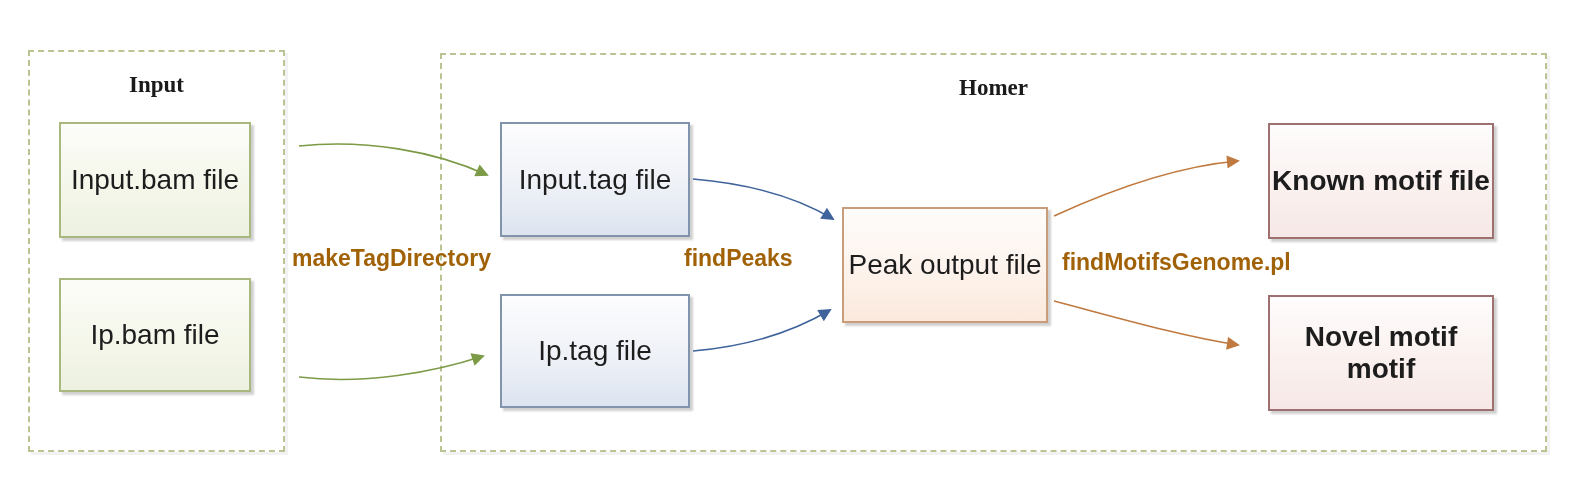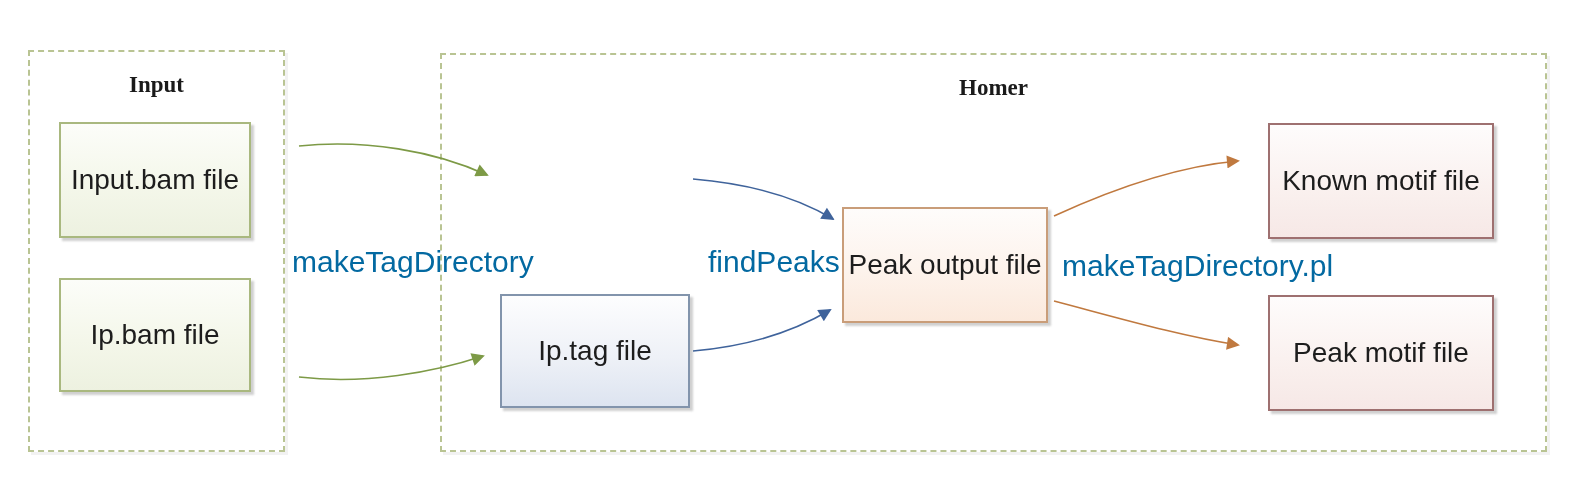--- a/index.html
+++ b/index.html
@@ -109,6 +109,9 @@
     <span>Ip.bam file</span>
   </div>
 
+  <div class="node node-blue" style="left:500px; top:122px; width:186px; height:111px;">
+    <span>Input.tag file</span>
+  </div>
 
   <div class="node node-blue" style="left:500px; top:294px; width:186px; height:110px;">
     <span>Ip.tag file</span>

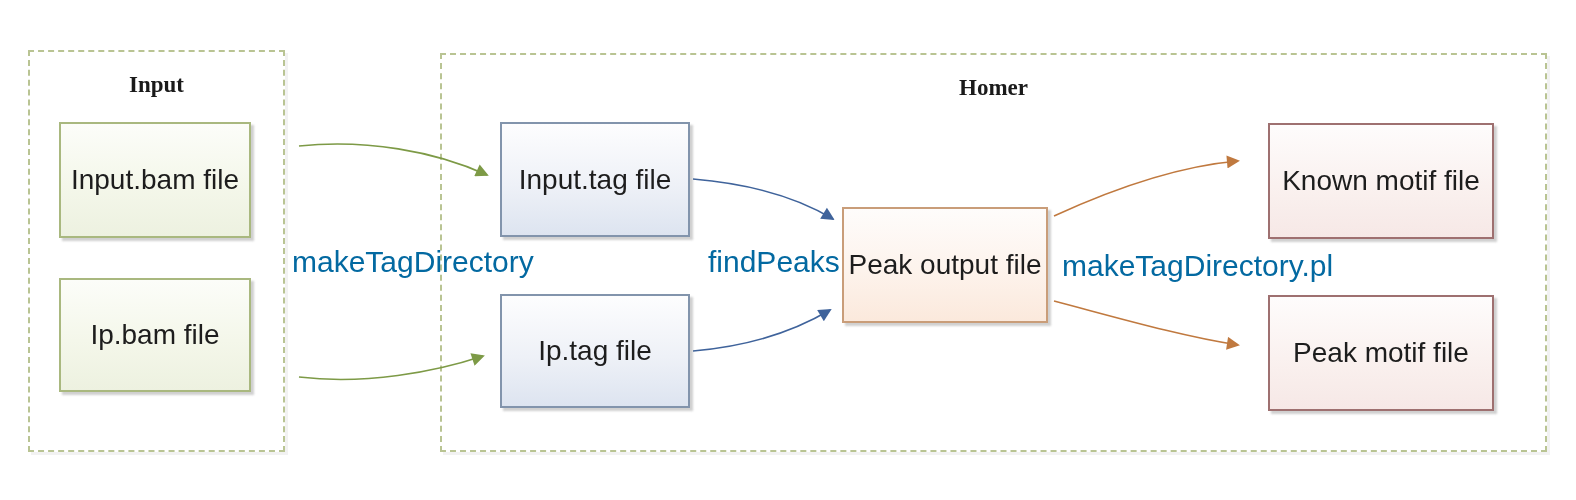--- a/index.html
+++ b/index.html
@@ -53,6 +53,7 @@
   .node-pink {
     border: 2px solid #9e7070;
     background: linear-gradient(to bottom, #fefcfc 0%, #faf1ef 55%, #f6e8e6 100%);
+    font-weight: bold;
   }
   .edge-label {
     position: absolute;

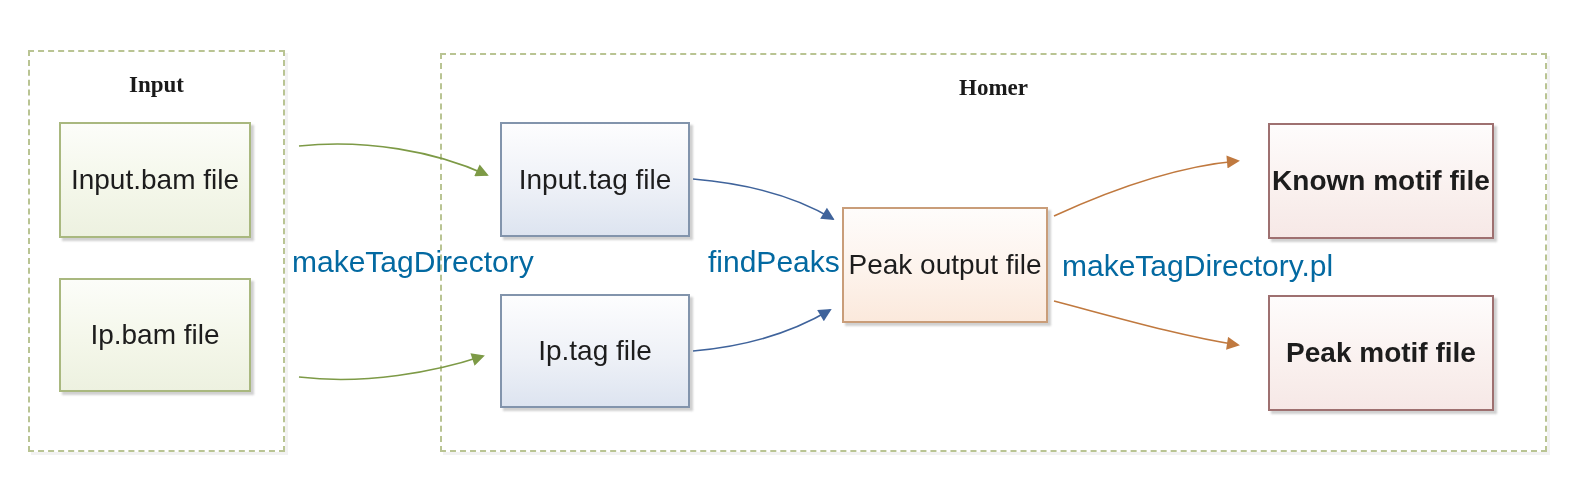--- a/index.html
+++ b/index.html
@@ -57,9 +57,9 @@
   }
   .edge-label {
     position: absolute;
-    font-size: 30px;
-    font-weight: normal;
-    color: #0369a1;
+    font-size: 23px;
+    font-weight: bold;
+    color: #a16207;
     white-space: nowrap;
   }
   svg.edges {

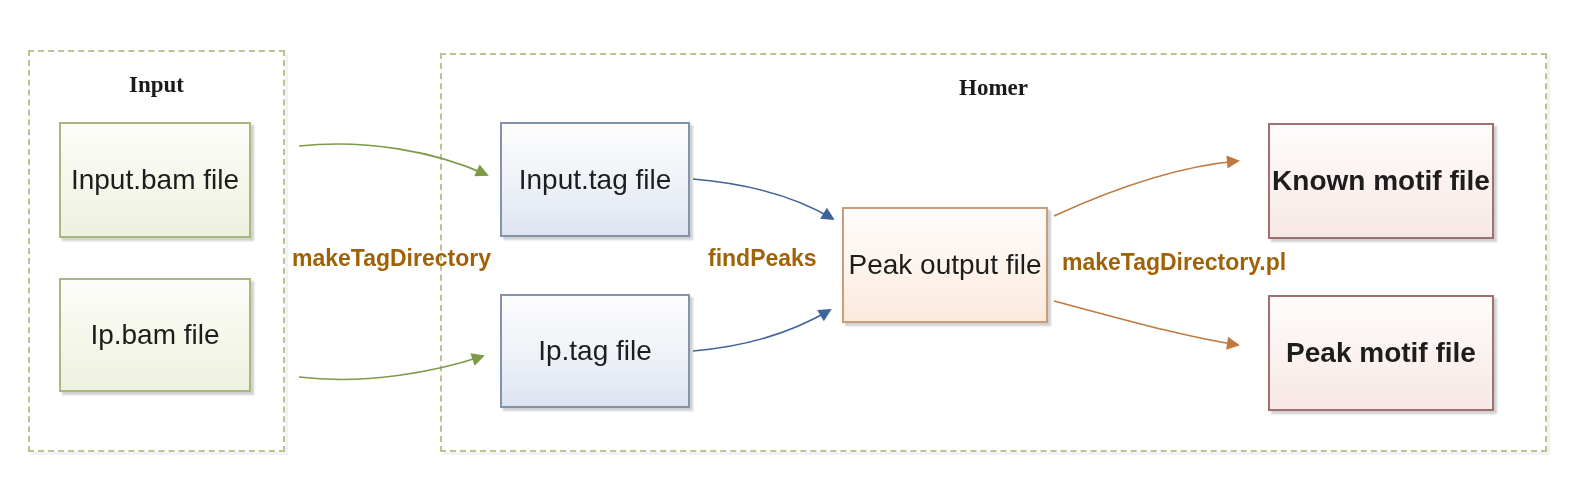--- a/index.html
+++ b/index.html
@@ -132,7 +132,7 @@
 
   <div class="edge-label" style="left:292px; top:245px;">makeTagDirectory</div>
 
-  <div class="edge-label" style="left:684px; top:245px;margin-left:24px;">findPeaks</div>
+  <div class="edge-label" style="left:684px; top:245px;">findPeaks</div>
 
   <div class="edge-label" style="left:1062px; top:249px;">makeTagDirectory.pl</div>
 

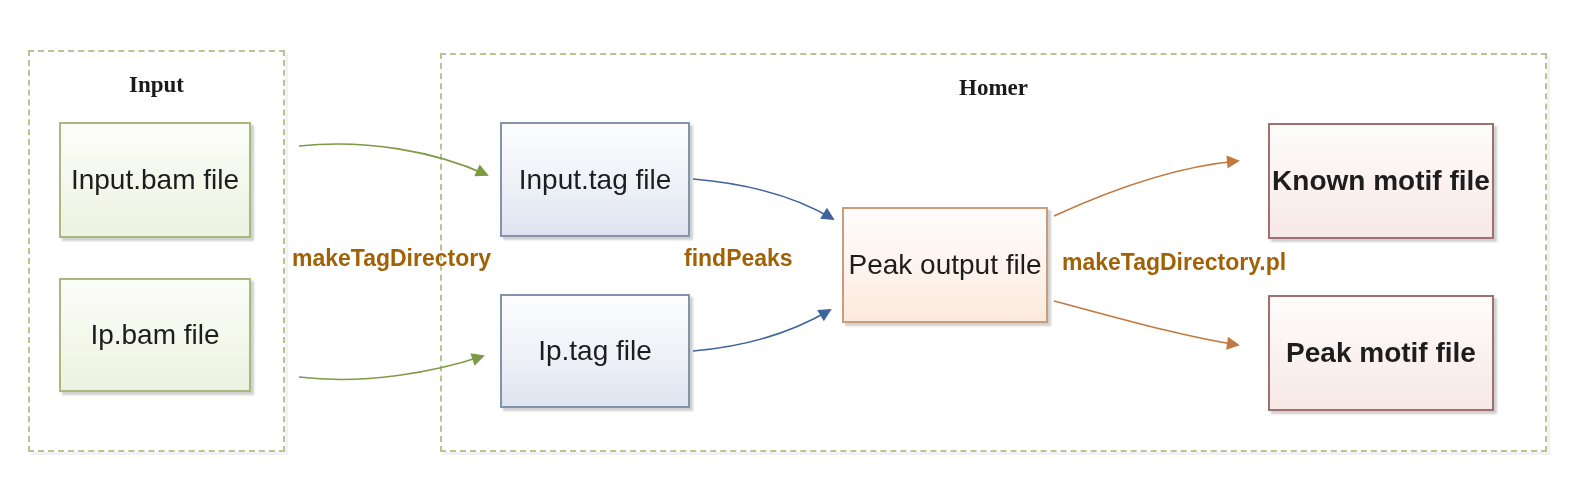--- a/index.html
+++ b/index.html
@@ -134,7 +134,7 @@
 
   <div class="edge-label" style="left:684px; top:245px;">findPeaks</div>
 
-  <div class="edge-label" style="left:1062px; top:249px;">makeTagDirectory.pl</div>
+  <div class="edge-label" style="left:1062px; top:249px;">findMotifsGenome.pl</div>
 
 </div>
 

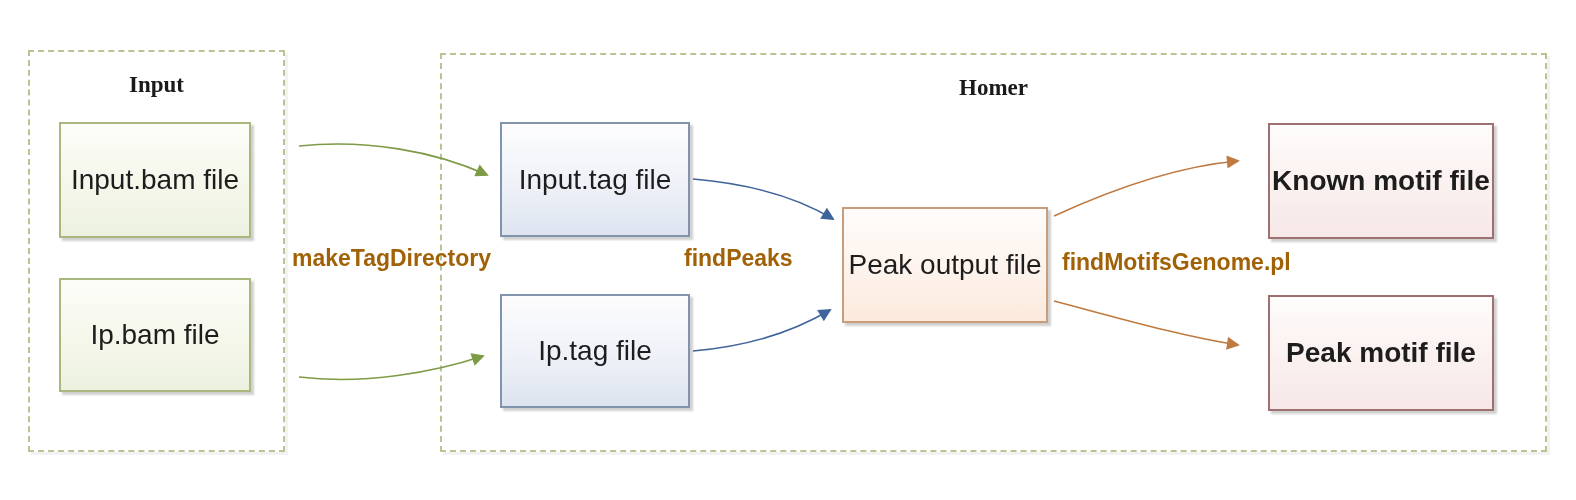--- a/index.html
+++ b/index.html
@@ -127,7 +127,7 @@
   </div>
 
   <div class="node node-pink" style="left:1268px; top:295px; width:222px; height:112px;">
-    <span>Peak motif file</span>
+    <span>Novel motif motif</span>
   </div>
 
   <div class="edge-label" style="left:292px; top:245px;">makeTagDirectory</div>

